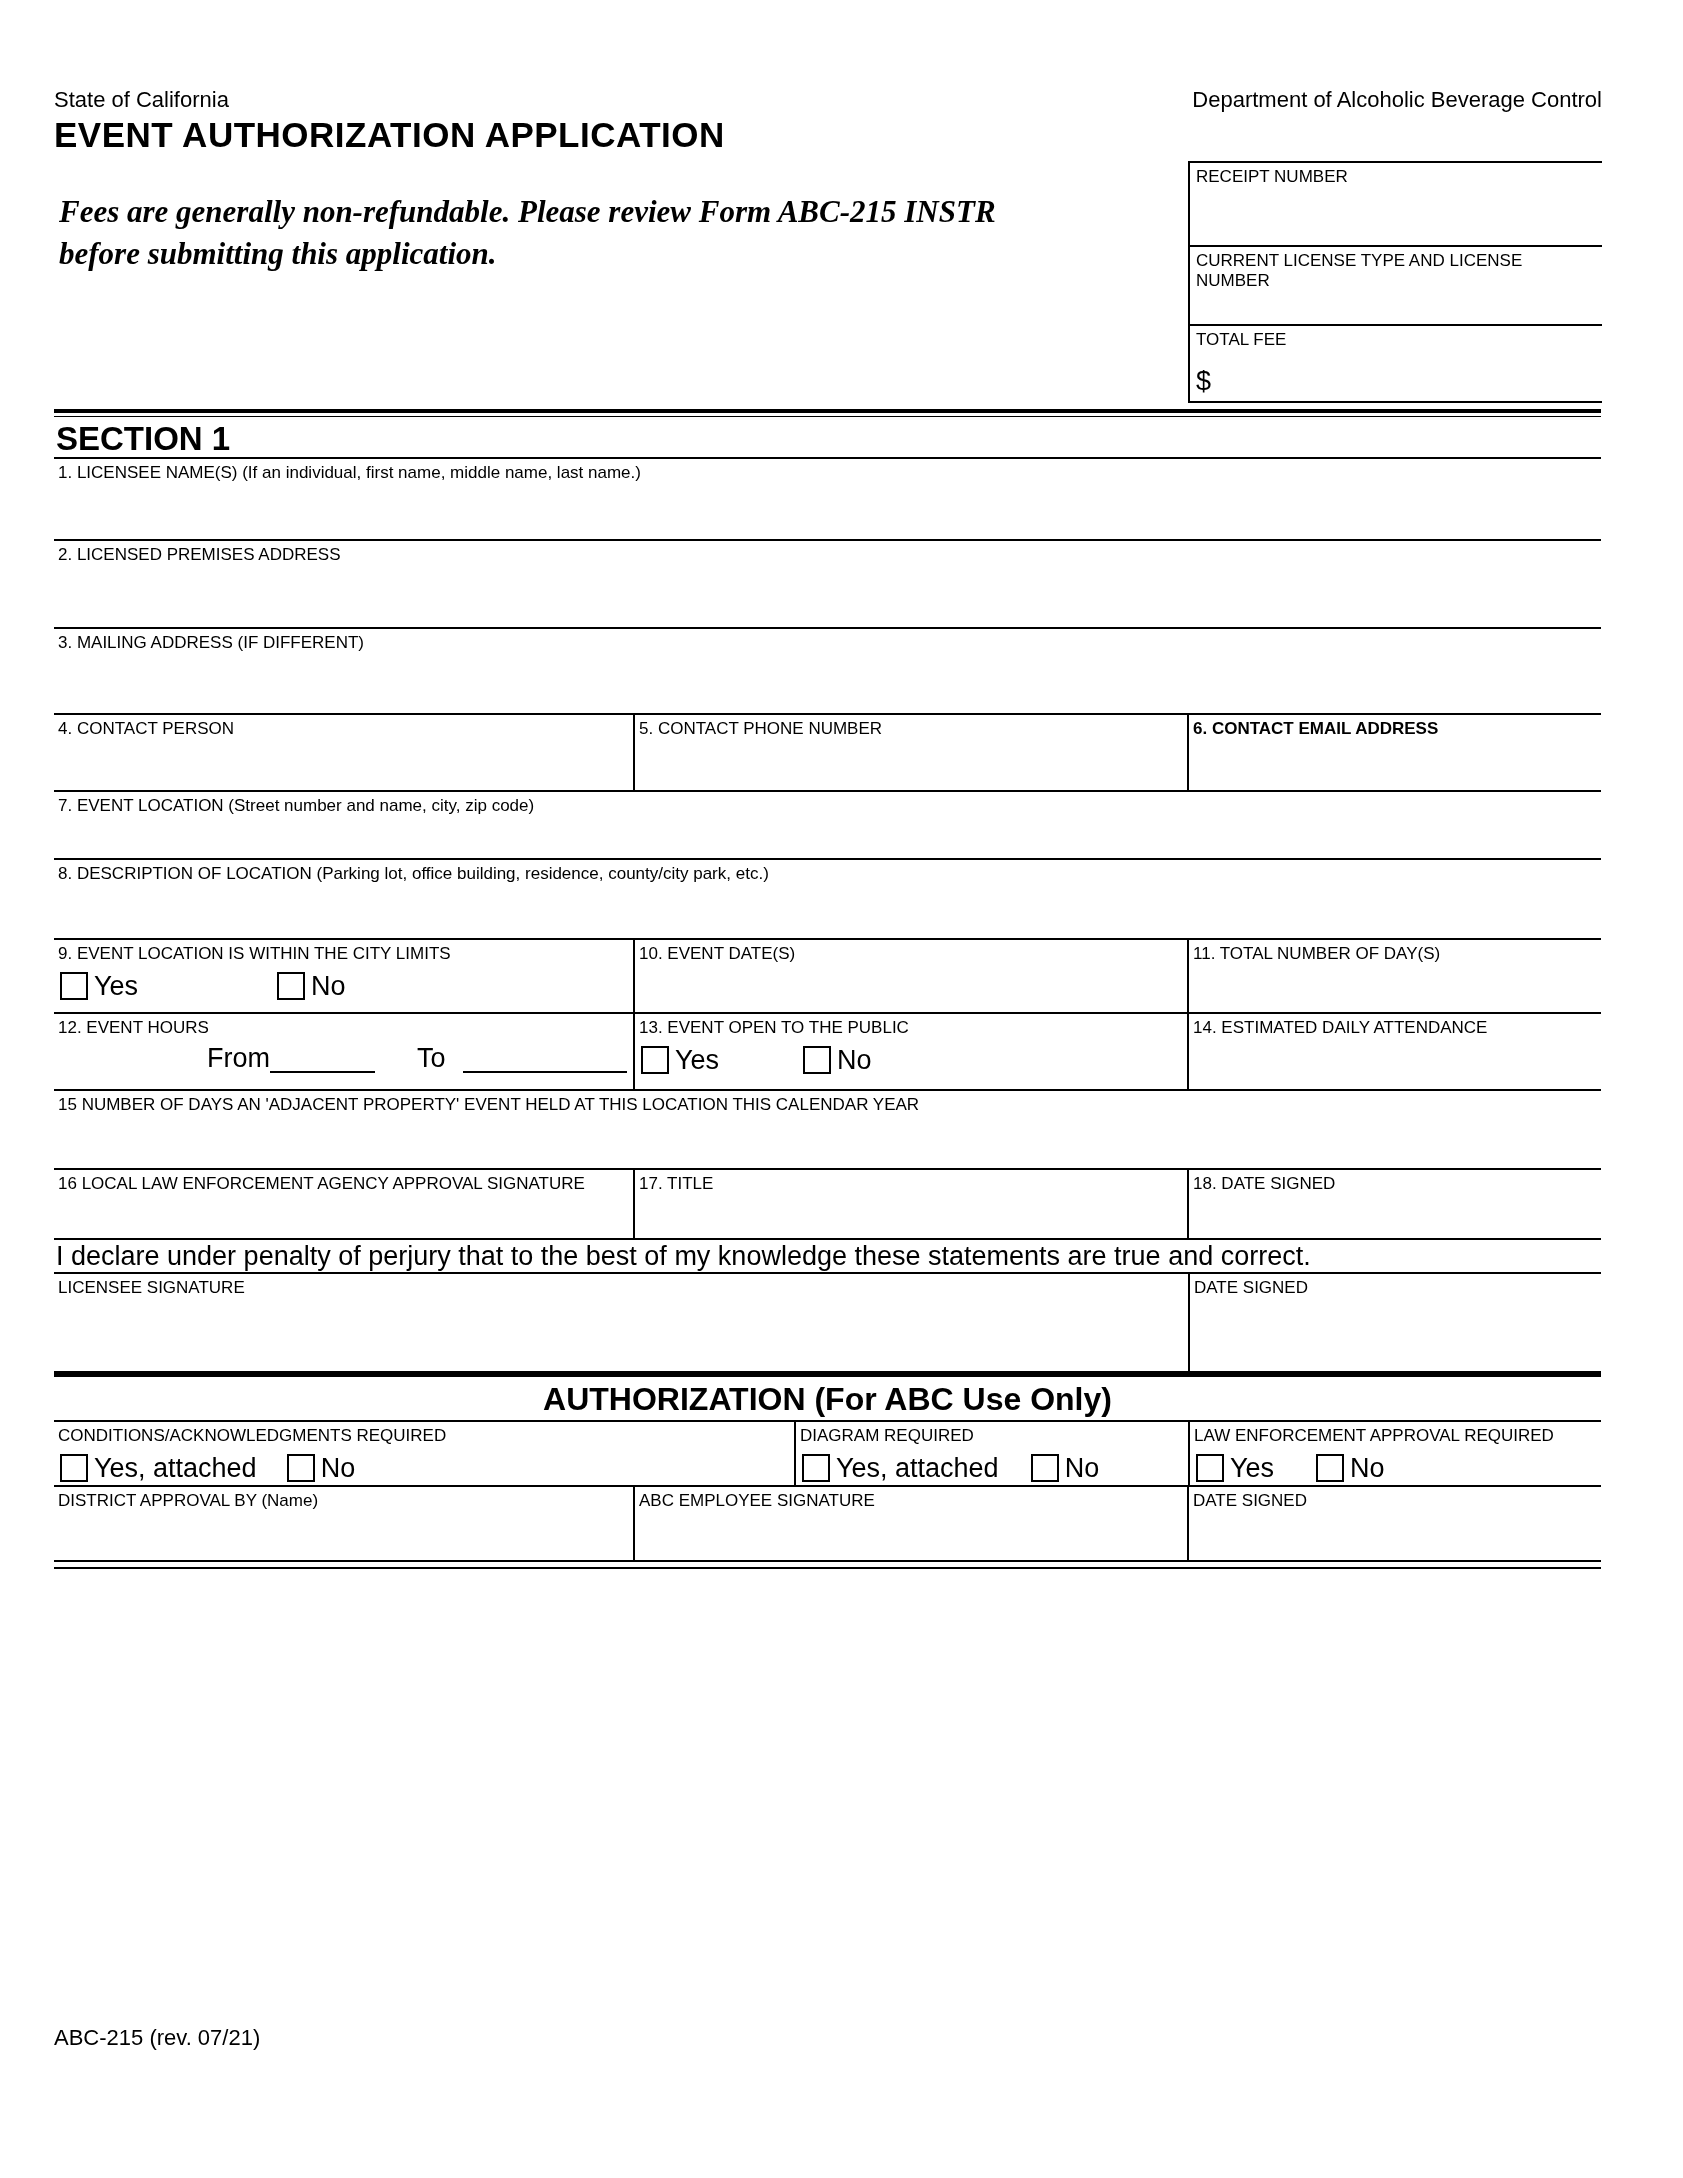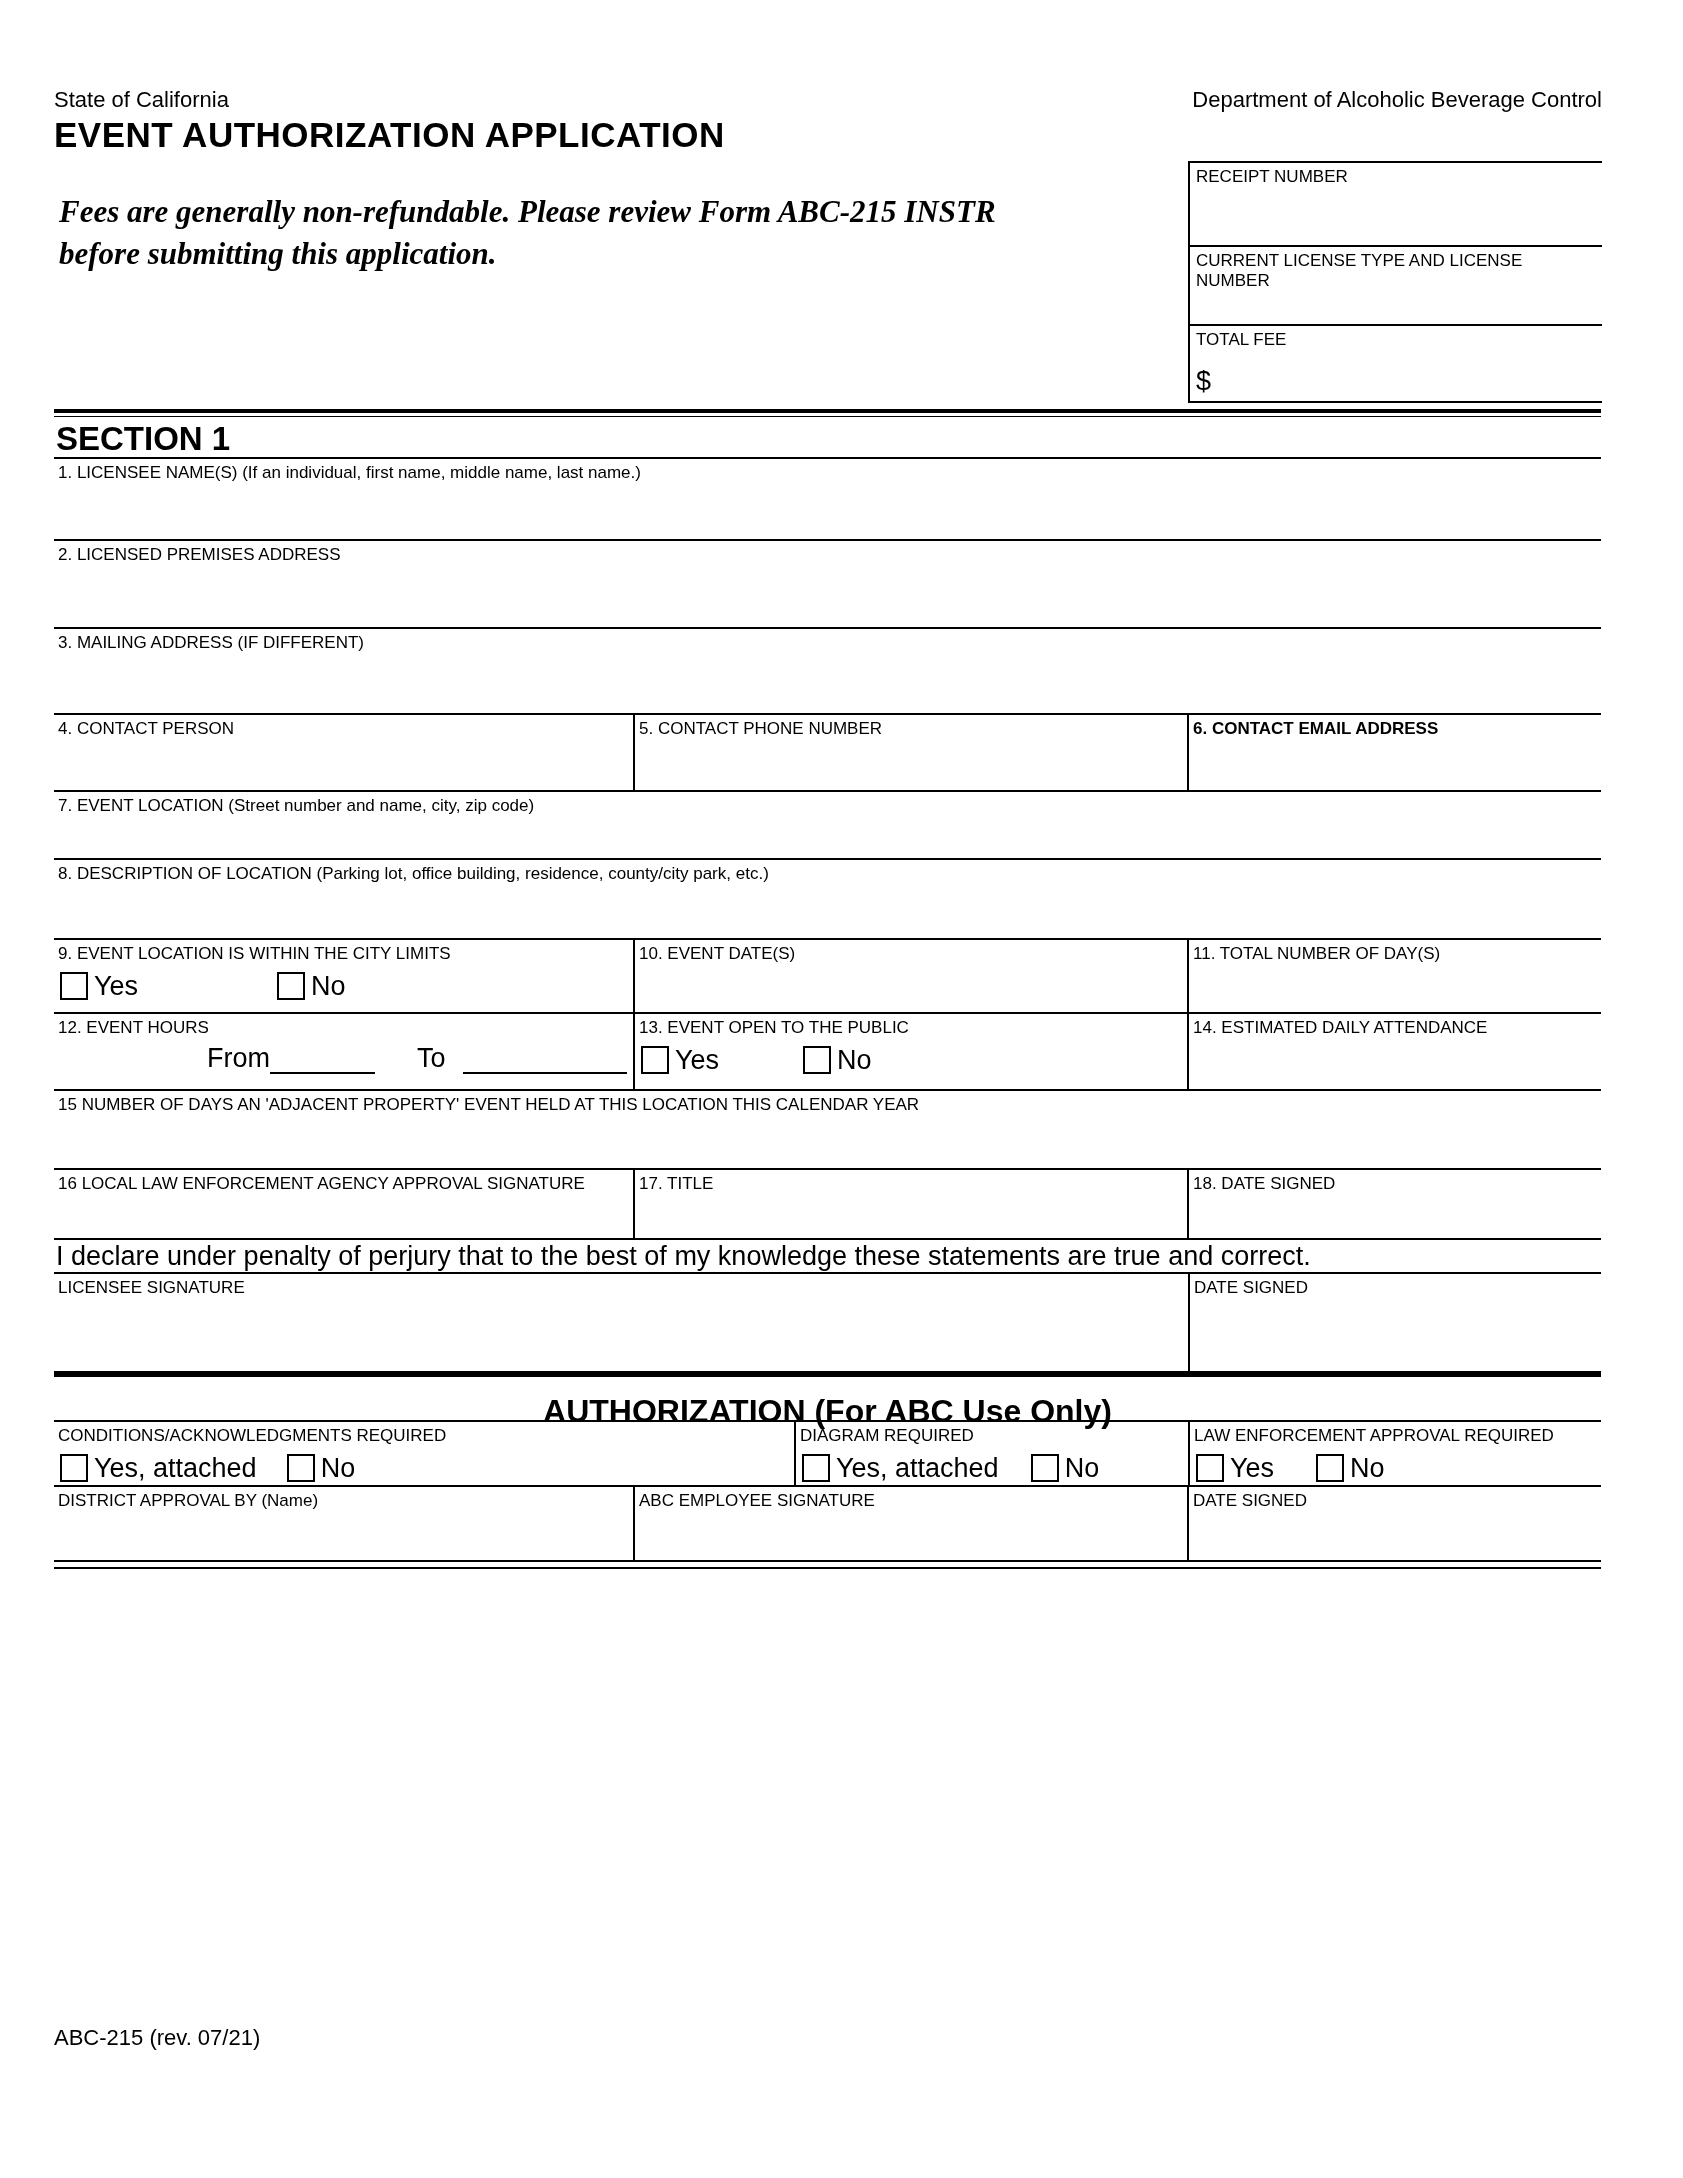--- a/index.html
+++ b/index.html
@@ -63,7 +63,7 @@
   .cb { width:28px; height:28px; border:2px solid #000; flex:none; background:#fff; }
   .cbt { font-size:27px; margin-left:6px; white-space:nowrap; }
 
-  .hours { display:flex; align-items:flex-end; margin-top:5px; margin-left:149px; font-size:27px; }
+  .hours { display:flex; margin-top:5px; margin-left:149px; font-size:27px; }
   .blank { display:inline-block; border-bottom:2px solid #000; height:30px; }
 
   .decl { height:34px; border-bottom:2px solid #000; font-size:27px; padding:1px 0 0 2px; }

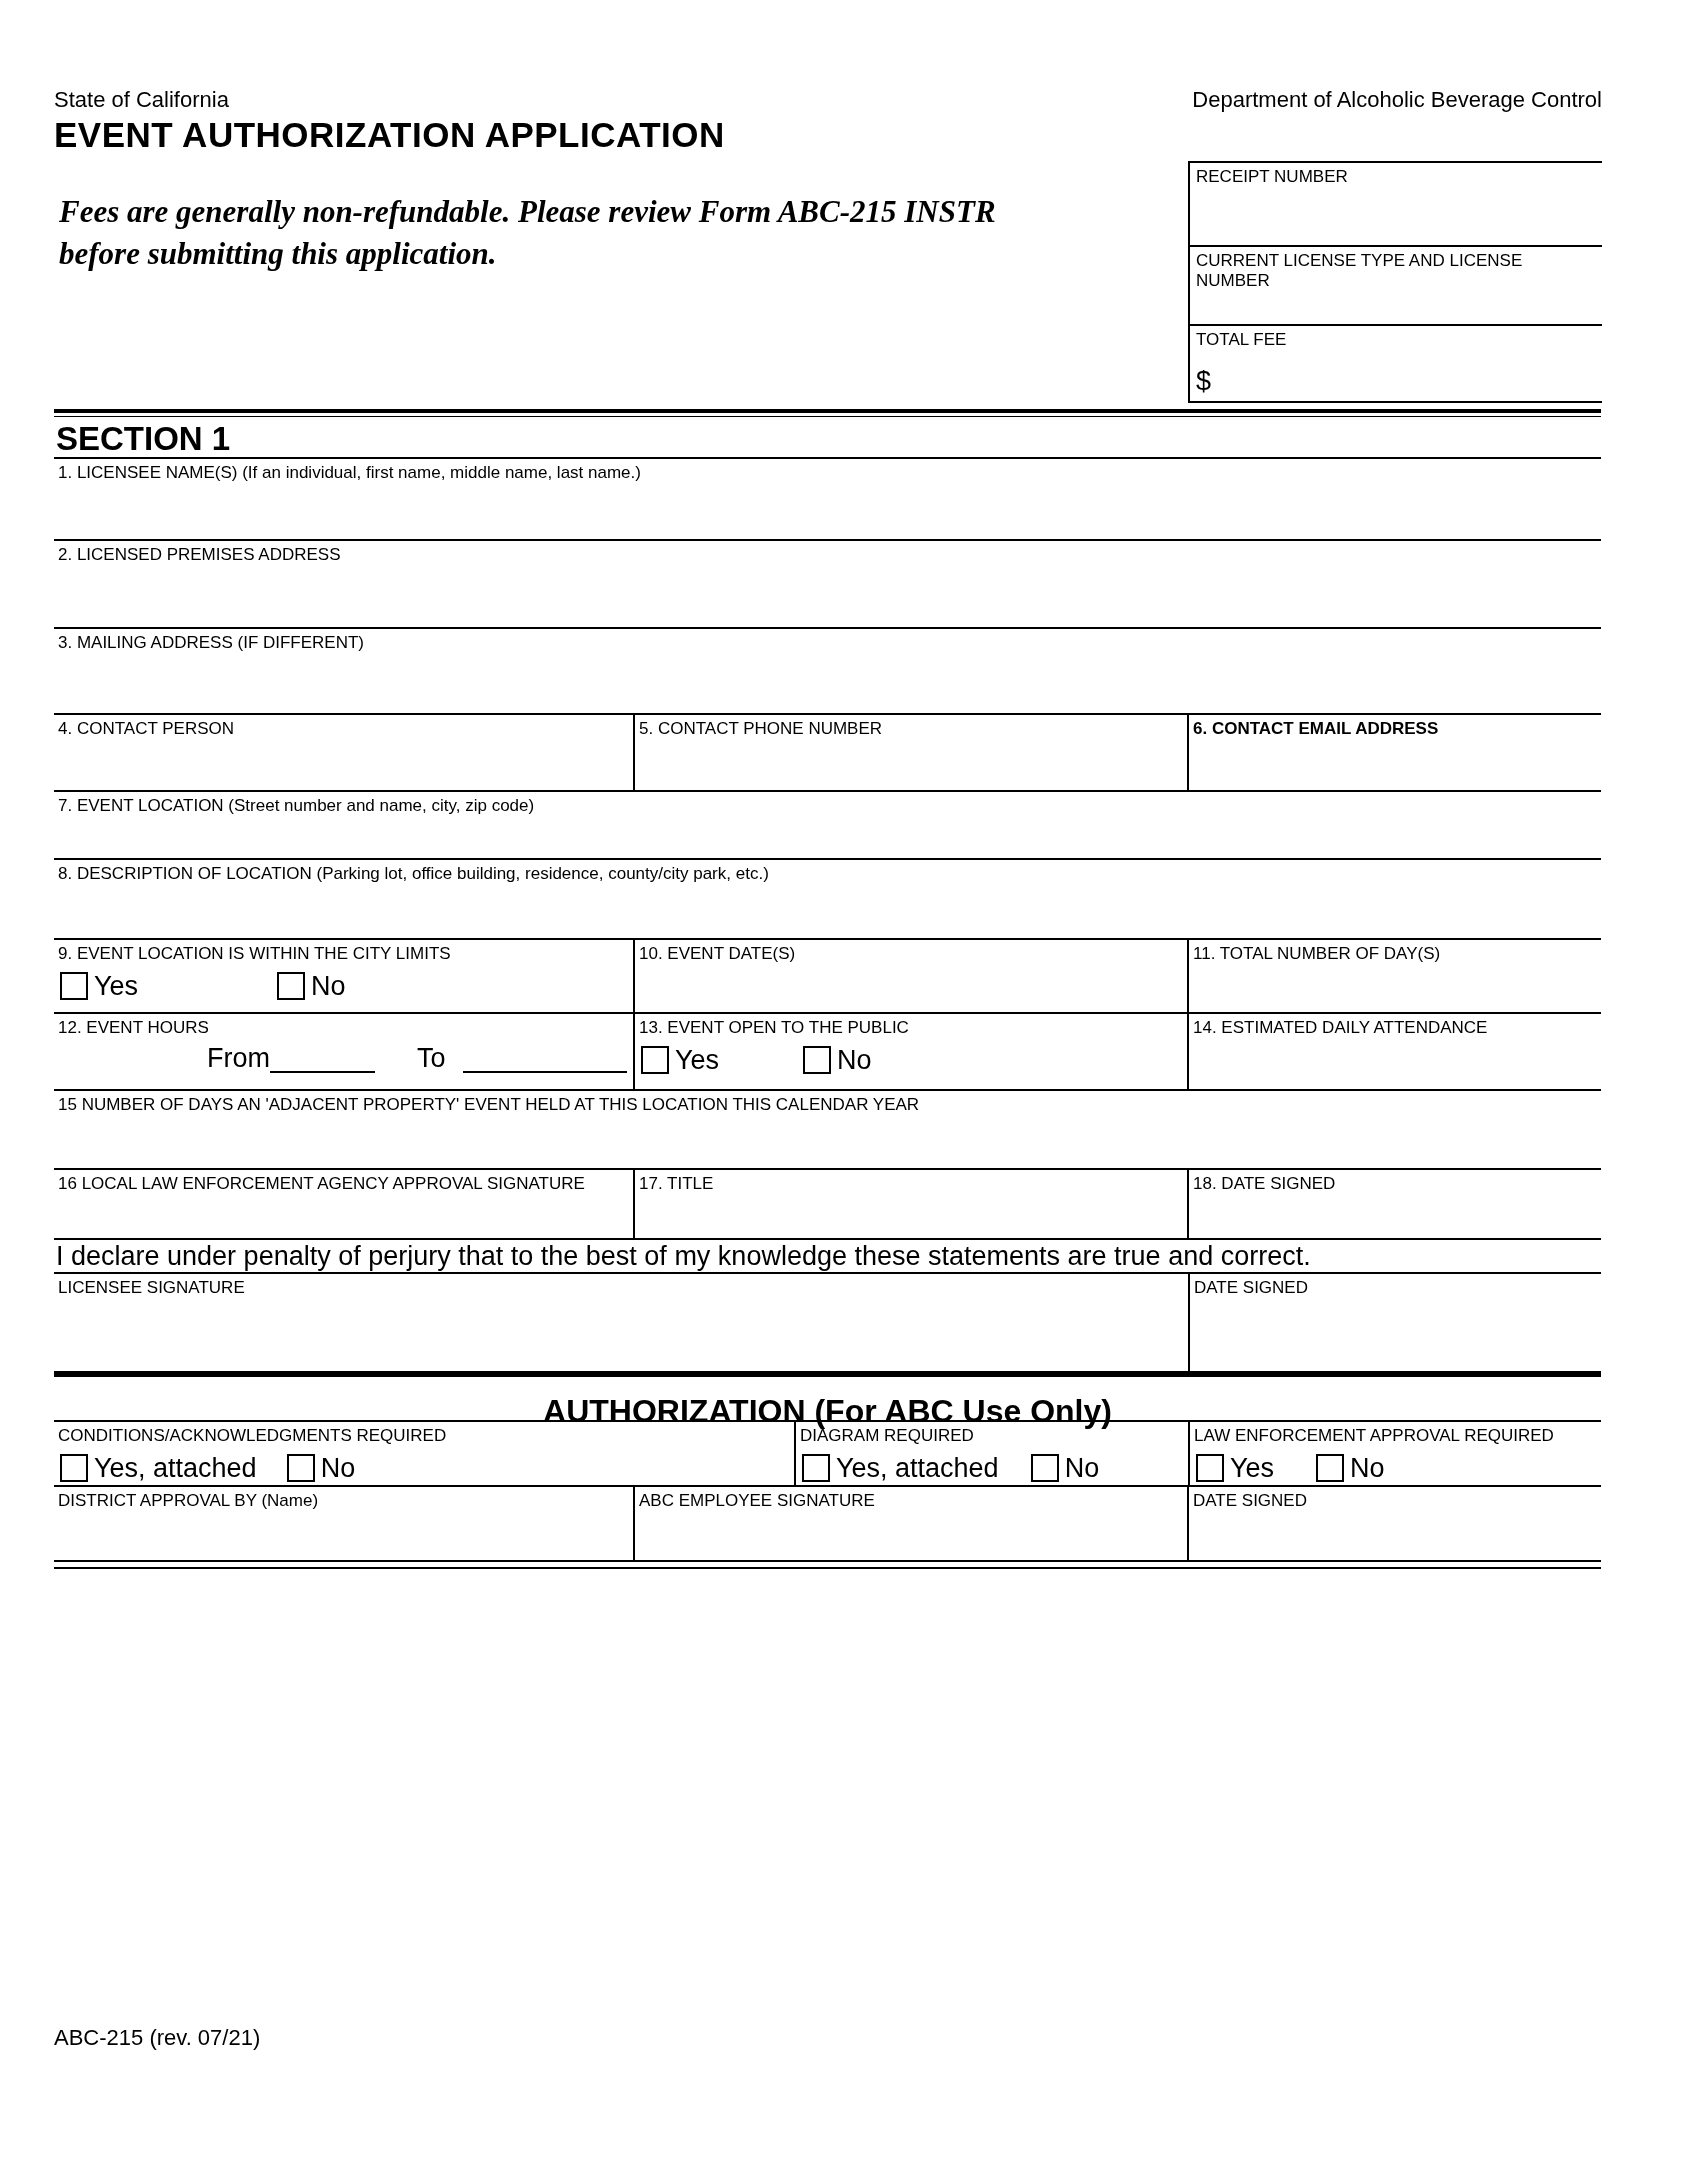--- a/index.html
+++ b/index.html
@@ -48,7 +48,7 @@
   }
   .auth-head {
     height:45px; border-bottom:2px solid #000;
-    font-size:32px; font-weight:bold; text-align:center; padding-top:16px;
+    font-size:32px; font-weight:bold; text-align:center; padding-top:4px;
   }
 
   .row { display:flex; border-bottom:2px solid #000; width:100%; }

